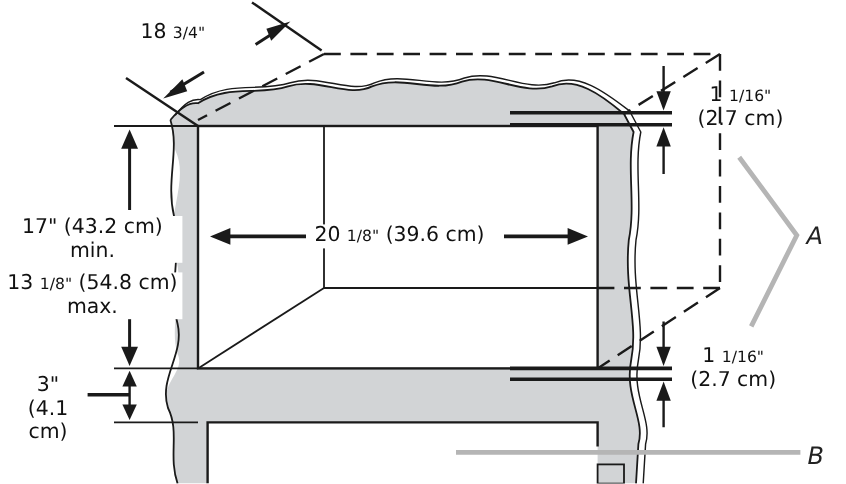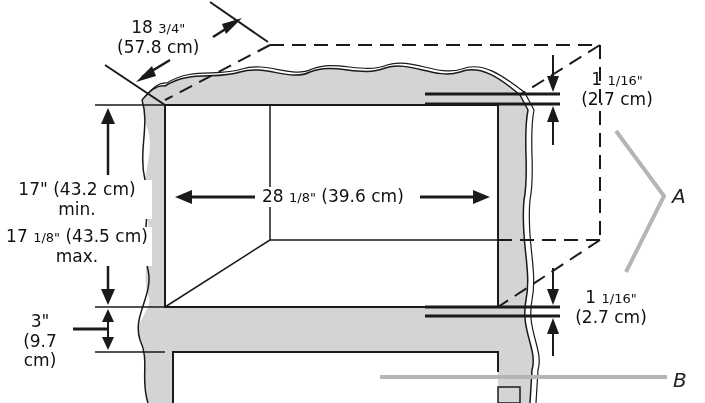--- a/index.html
+++ b/index.html
@@ -87,7 +87,6 @@
 <div class="lbl big" style="left:117px; top:18px;">
   <span>18</span>
   <span class="frac">3/4"</span><br>
-  <span>(57.8 cm)</span>
 </div>
 
 <div class="lbl big" style="left:262px; top:187px; background:#fff;">

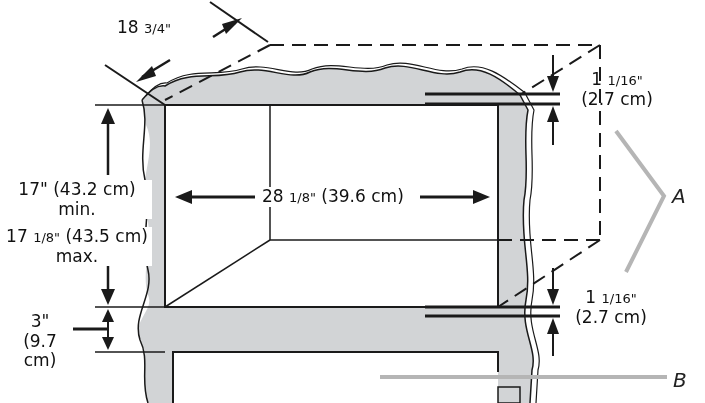--- a/index.html
+++ b/index.html
@@ -90,7 +90,7 @@
 </div>
 
 <div class="lbl big" style="left:262px; top:187px; background:#fff;">
-  <span>28</span>
+  <span>20</span>
   <span class="frac">1/8"</span>
   <span>(39.6 cm)</span>
 </div>

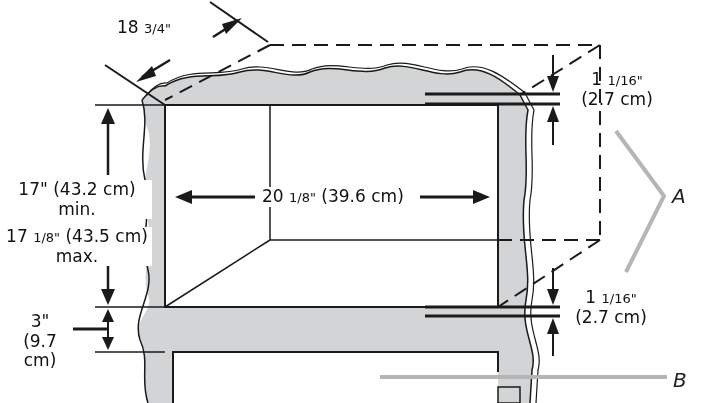--- a/index.html
+++ b/index.html
@@ -101,7 +101,7 @@
 </div>
 
 <div class="lbl big" style="left:2px; top:227px; width:150px; background:#fff;">
-  <span>17</span>
+  <span>13</span>
   <span class="frac">1/8"</span>
   <span>(43.5 cm)</span><br>
   <span>max.</span>

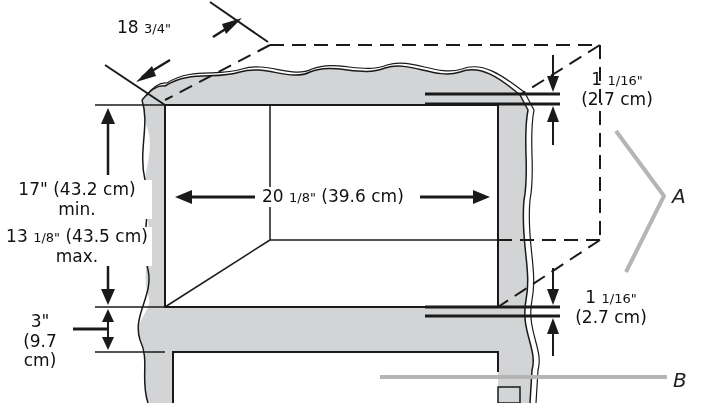--- a/index.html
+++ b/index.html
@@ -103,7 +103,7 @@
 <div class="lbl big" style="left:2px; top:227px; width:150px; background:#fff;">
   <span>13</span>
   <span class="frac">1/8"</span>
-  <span>(43.5 cm)</span><br>
+  <span>(54.8 cm)</span><br>
   <span>max.</span>
 </div>
 

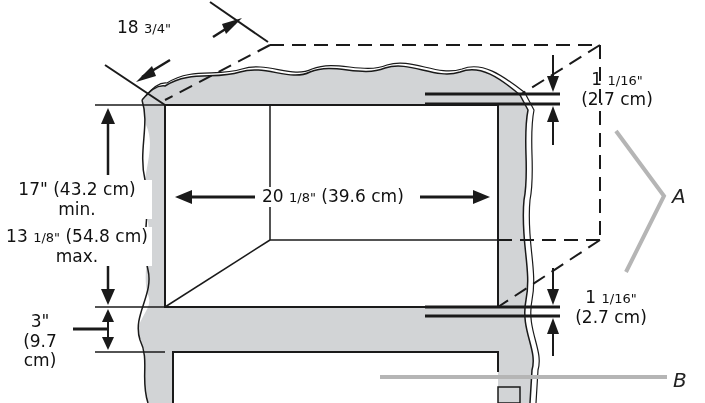--- a/index.html
+++ b/index.html
@@ -109,7 +109,7 @@
 
 <div class="lbl big" style="left:5px; top:312px; width:70px;">
   <span>3"</span><br>
-  <span>(9.7 cm)</span>
+  <span>(4.1 cm)</span>
 </div>
 
 <div class="lbl big" style="left:572px; top:70px; width:90px;">

